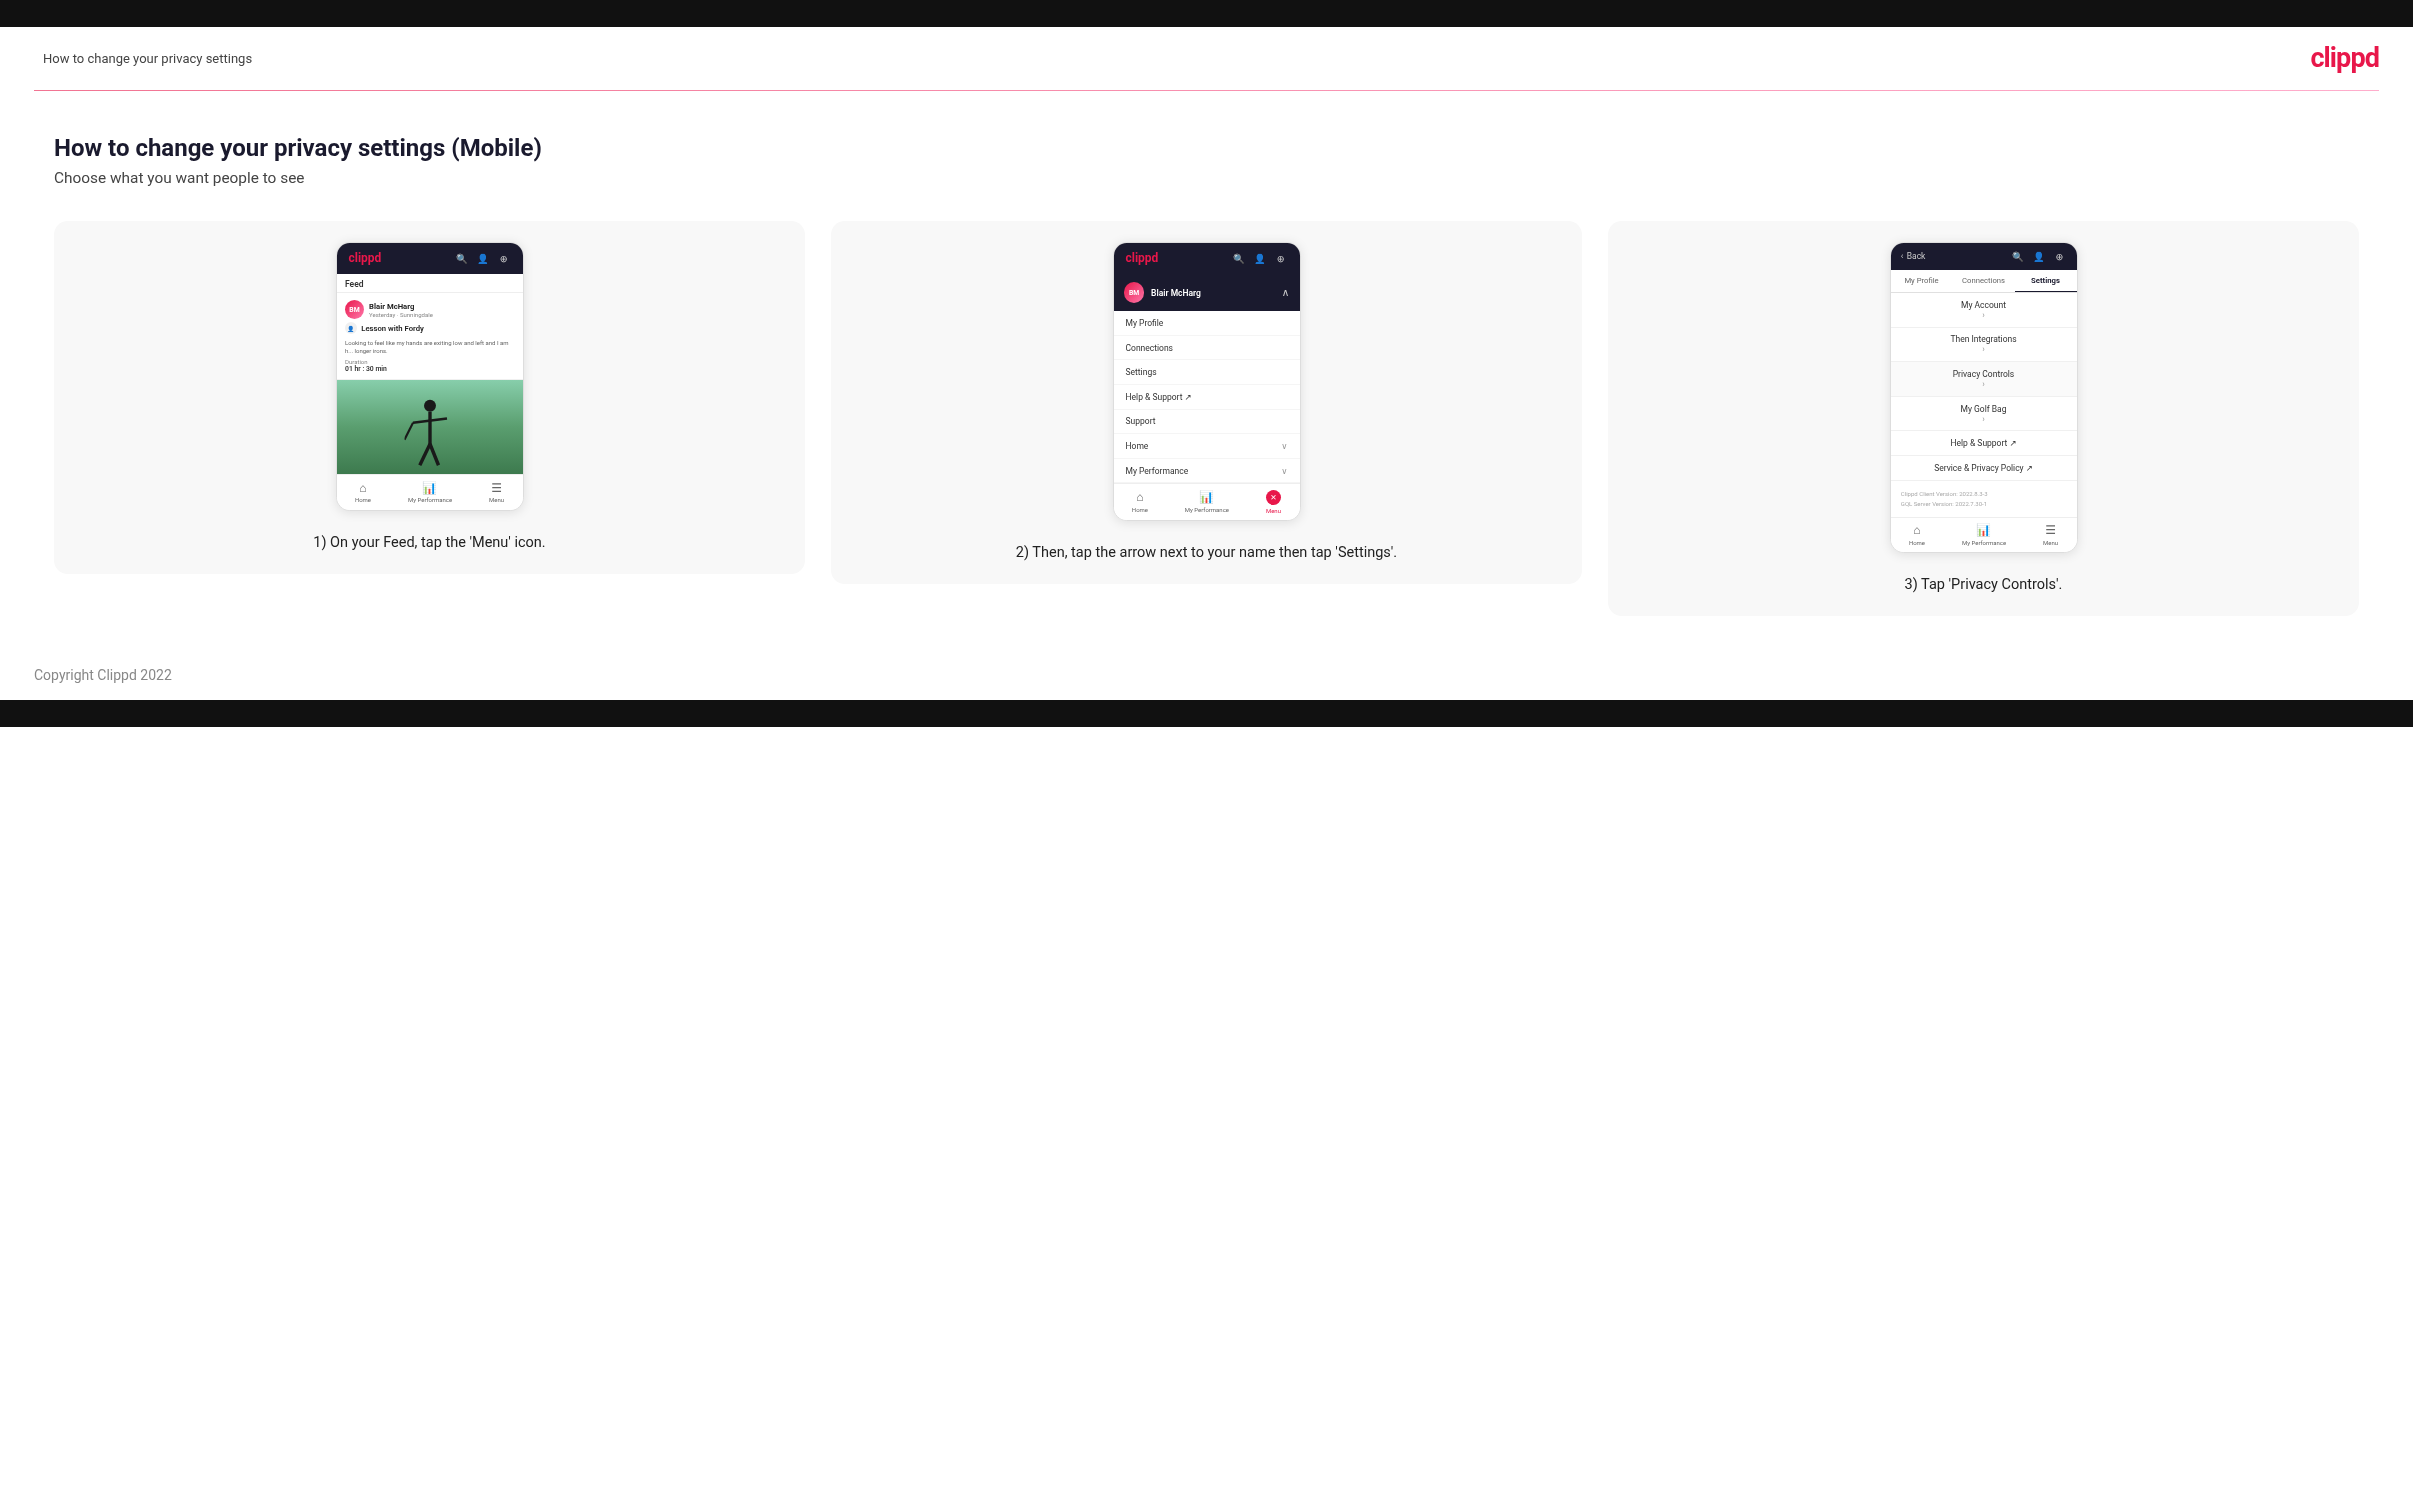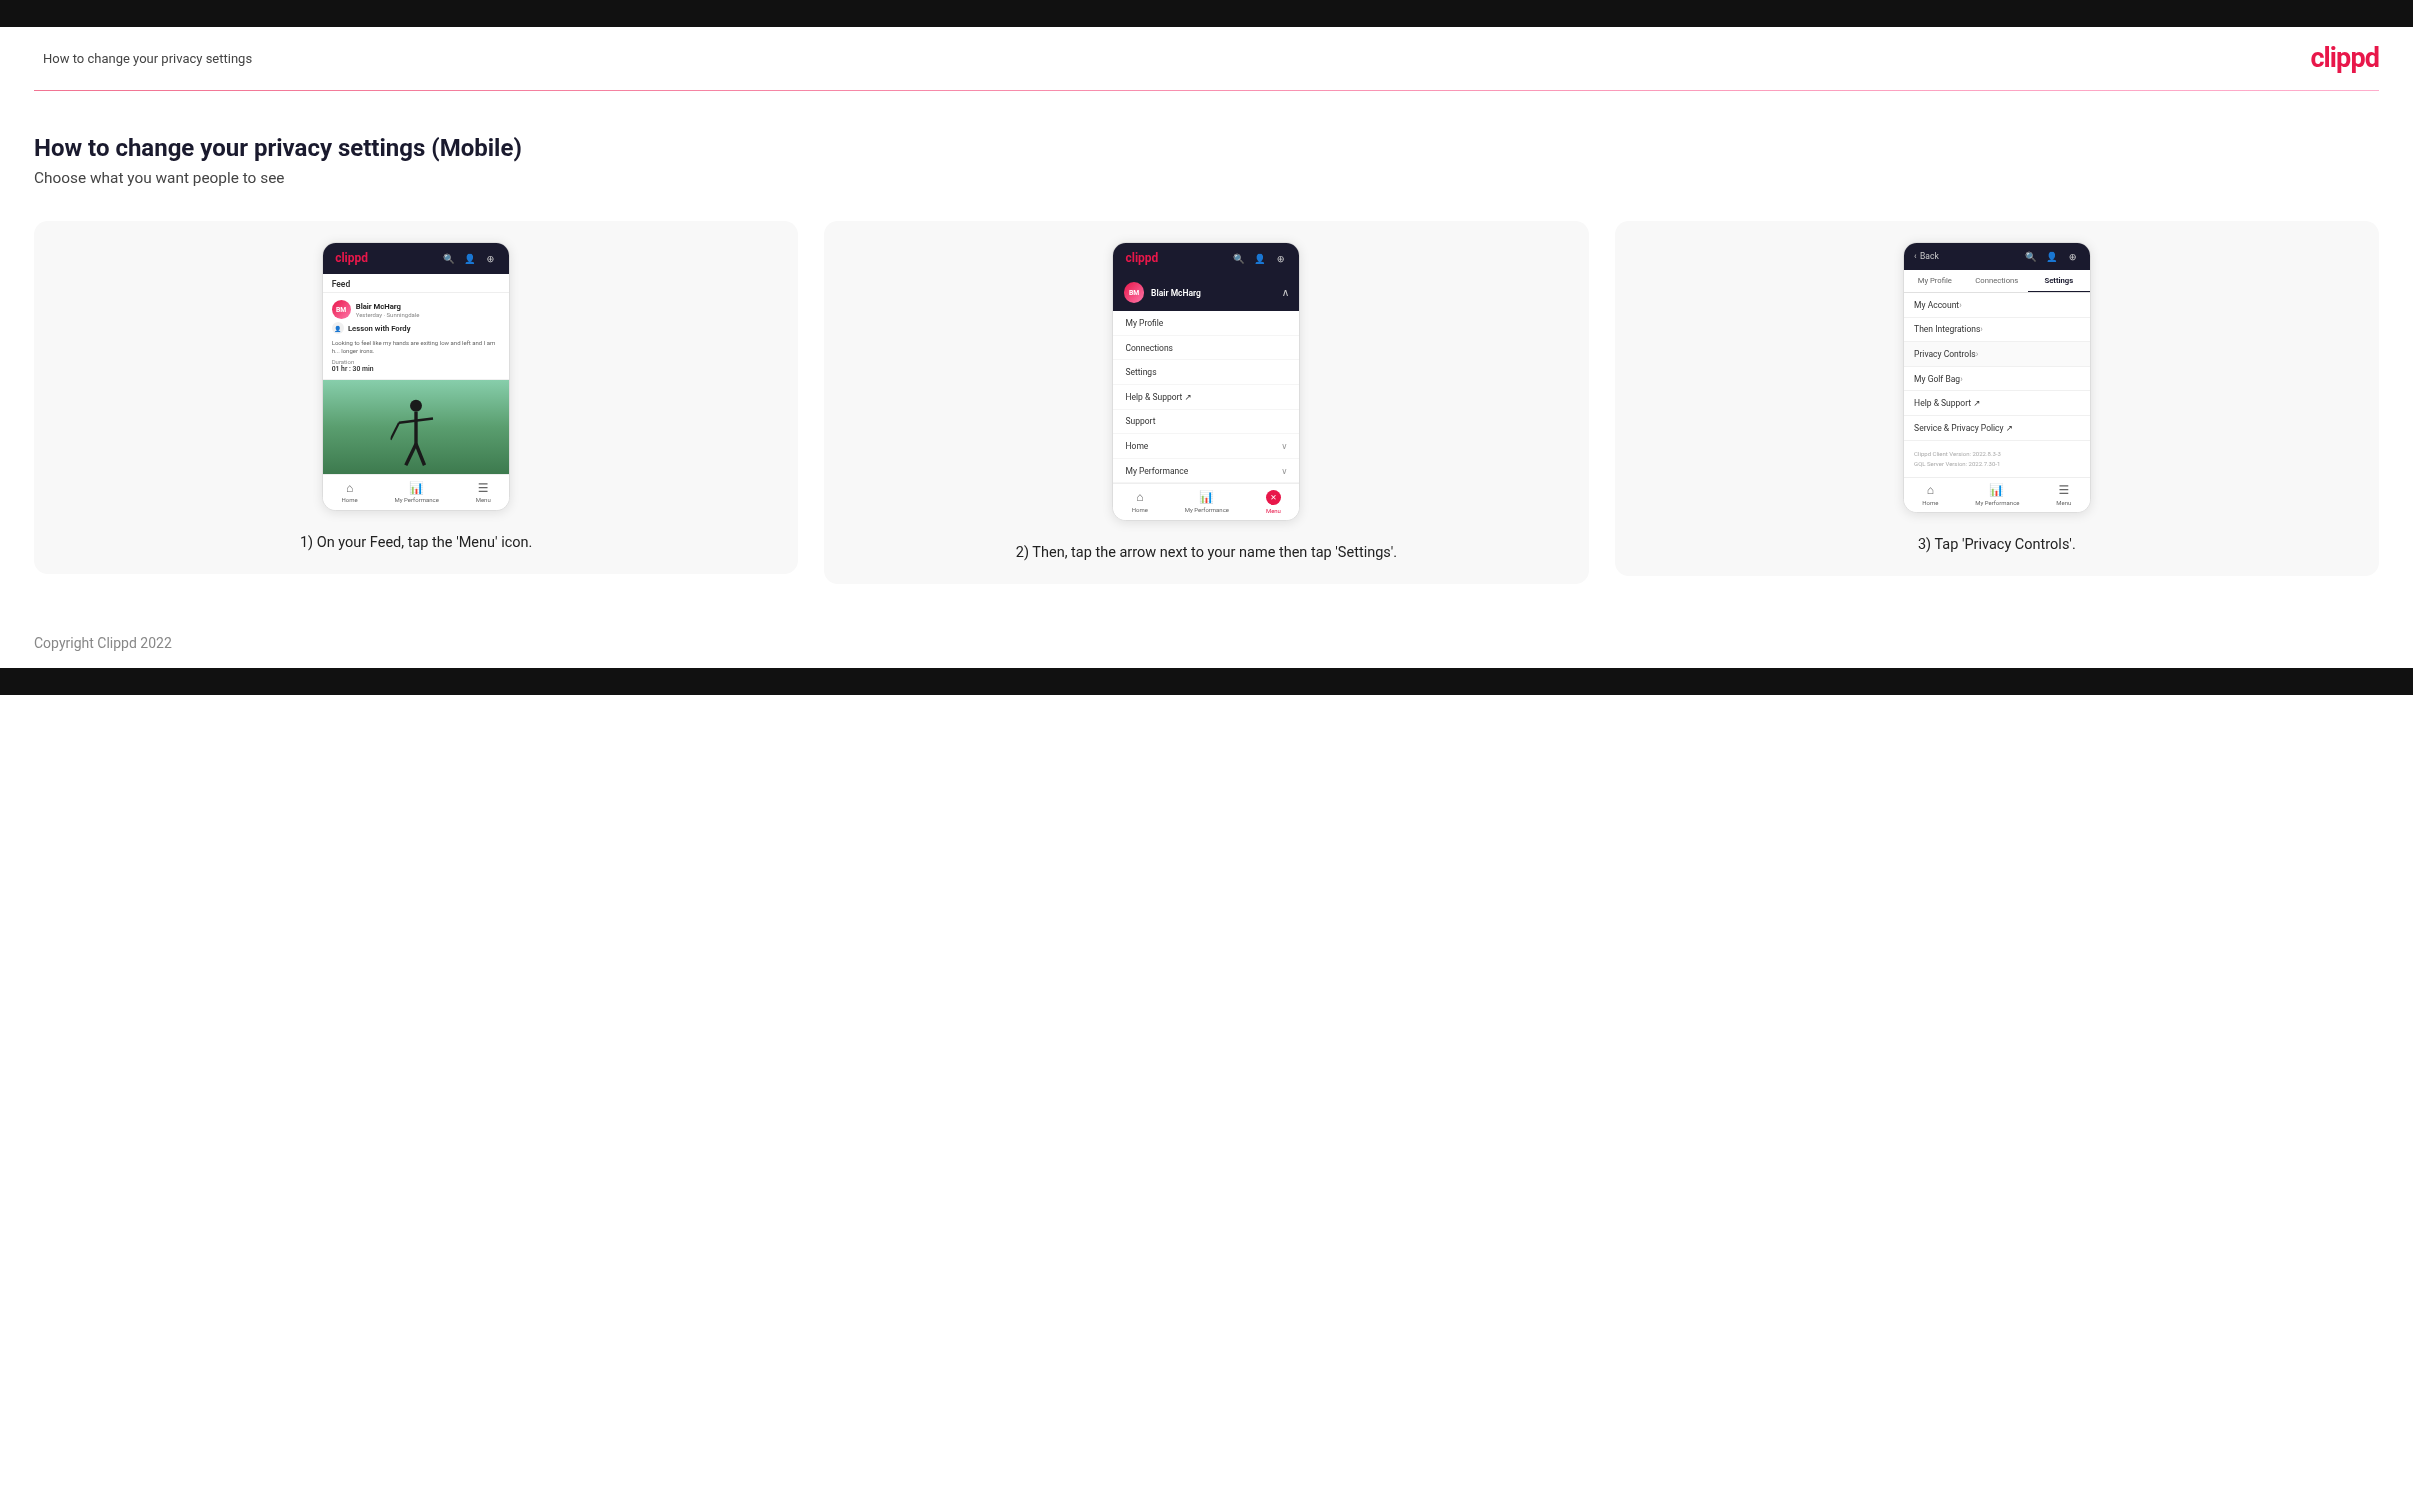--- a/index.html
+++ b/index.html
@@ -46,7 +46,7 @@
 
     
     .main {
-      padding: 43px 34px 34px;
+      padding: 43px 54px 34px;
     }
     .page-heading {
       font-size: 24px;

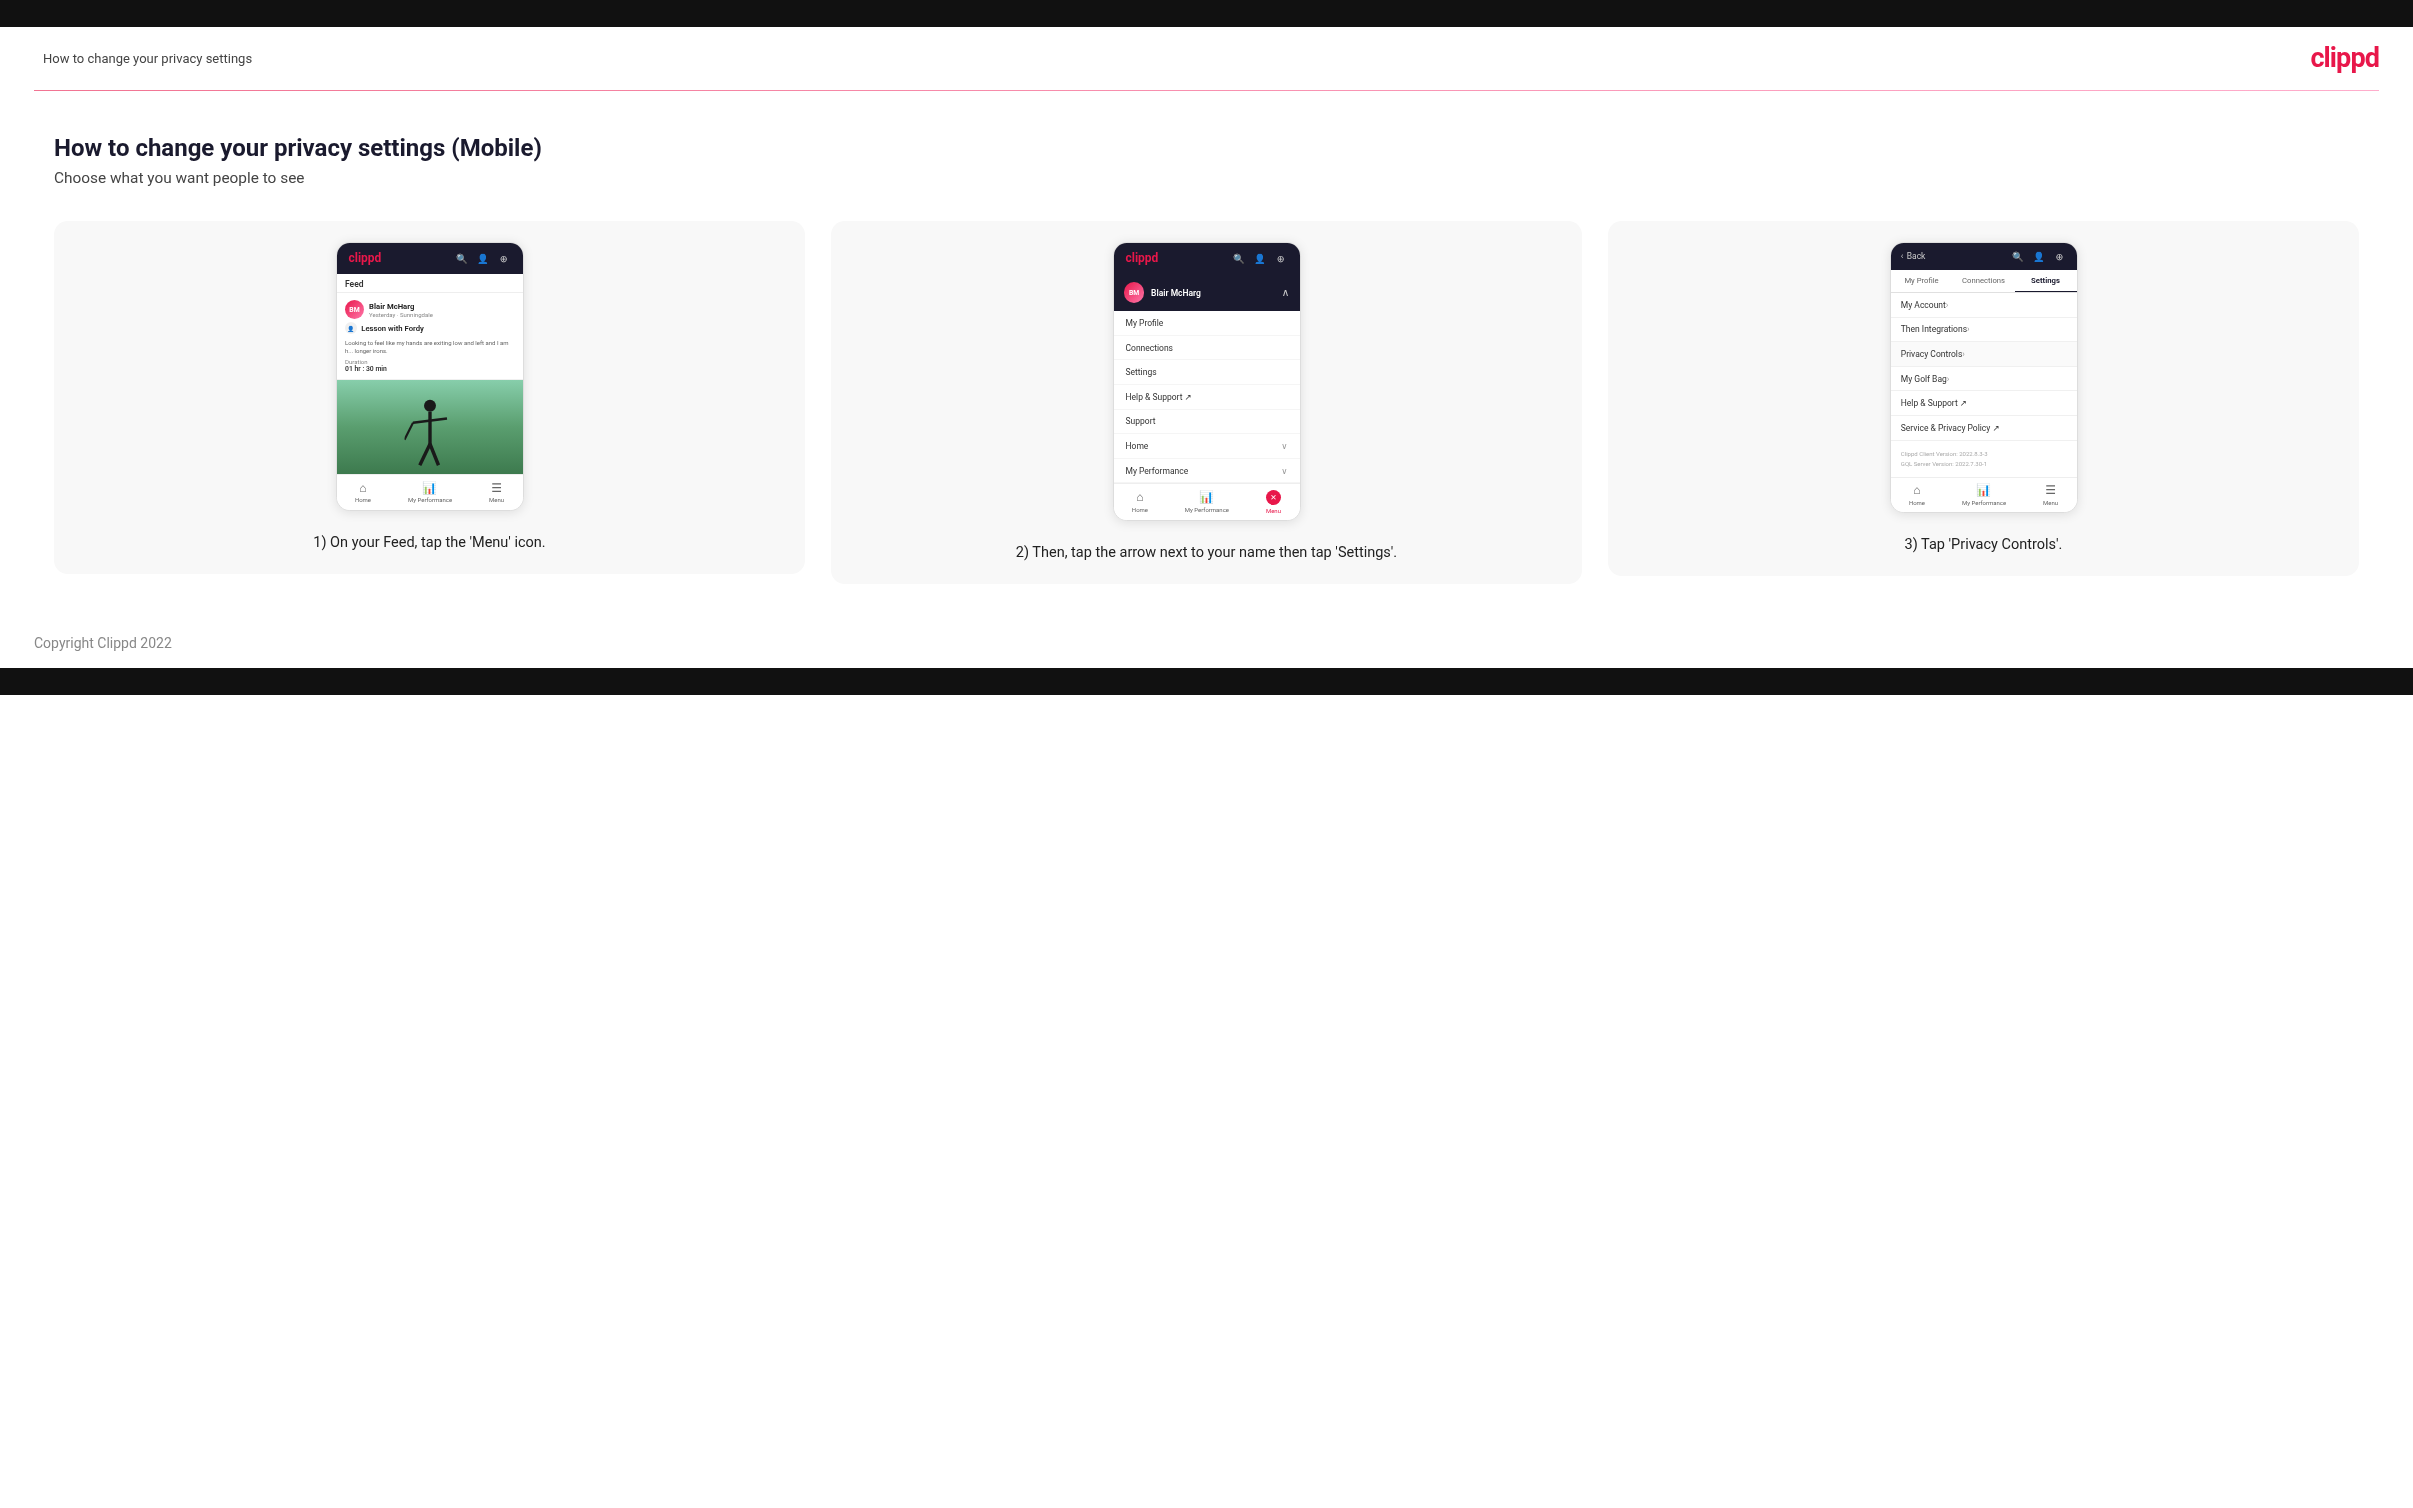--- a/index.html
+++ b/index.html
@@ -298,7 +298,8 @@
       border-bottom: 0.9px solid #f0f0f0;
       display: flex;
       align-items: center;
-      justify-content: flex-start;
+      justify-content: flex-end;
+      flex-direction: column;
     }
     .settings-item.highlighted {
       background: #fafafa;

